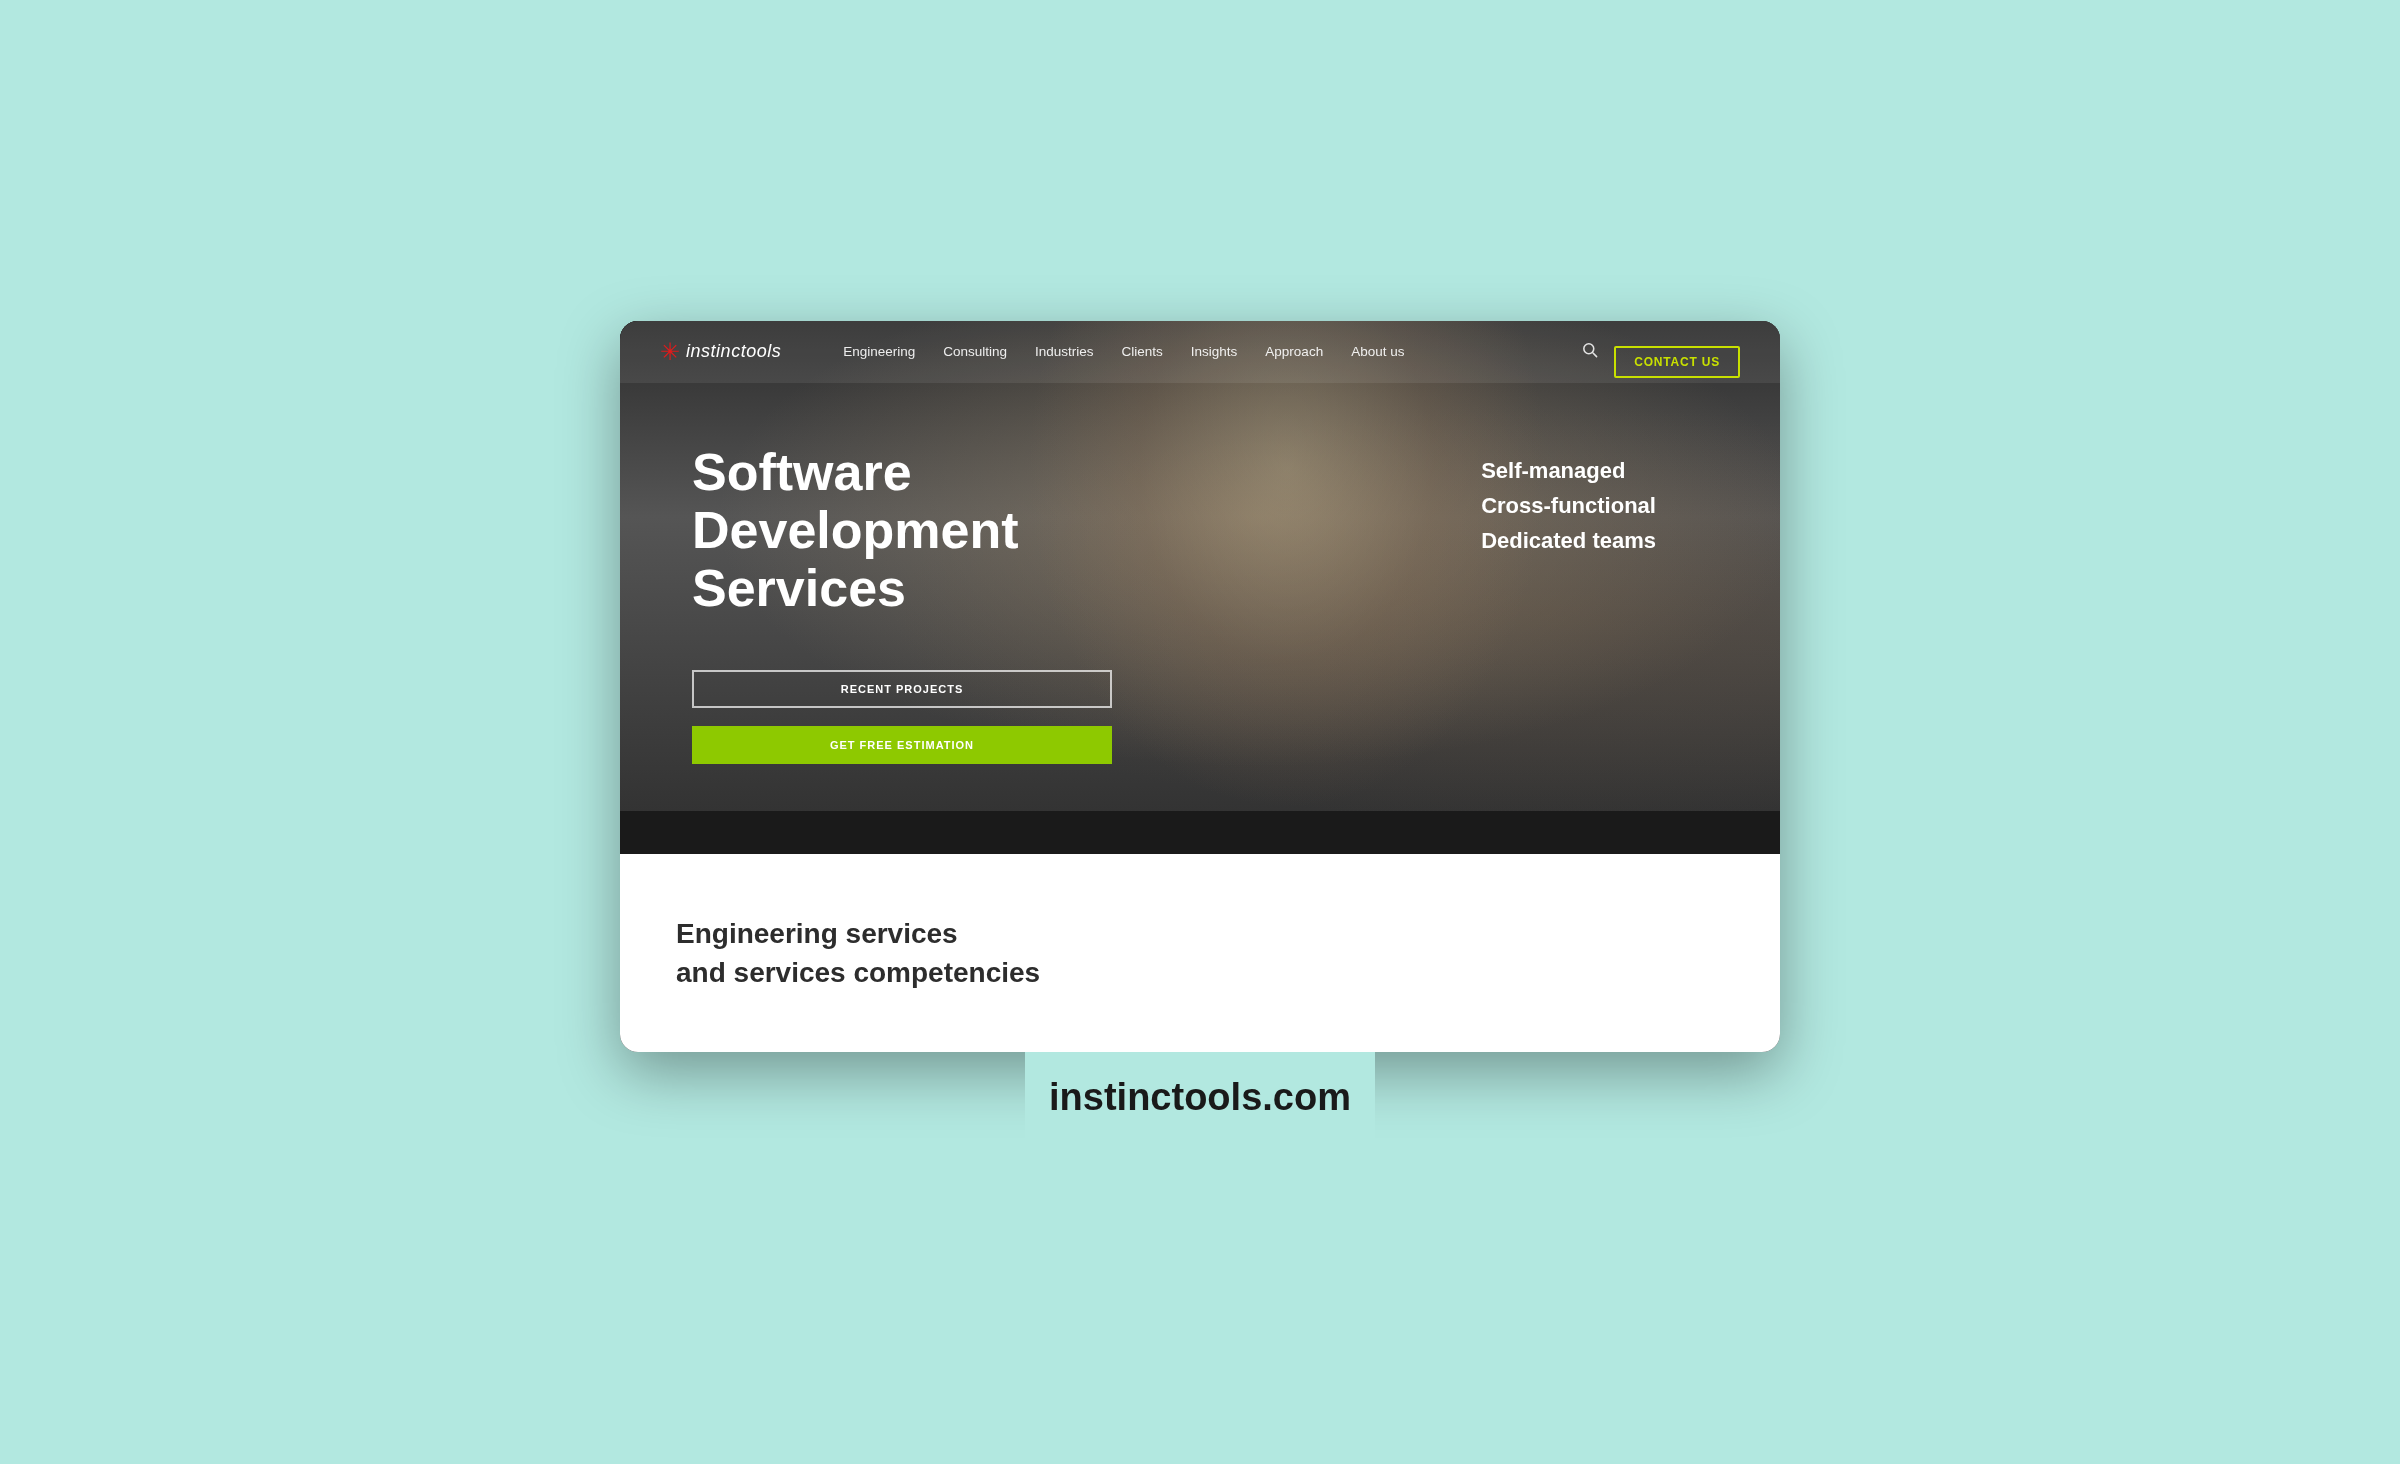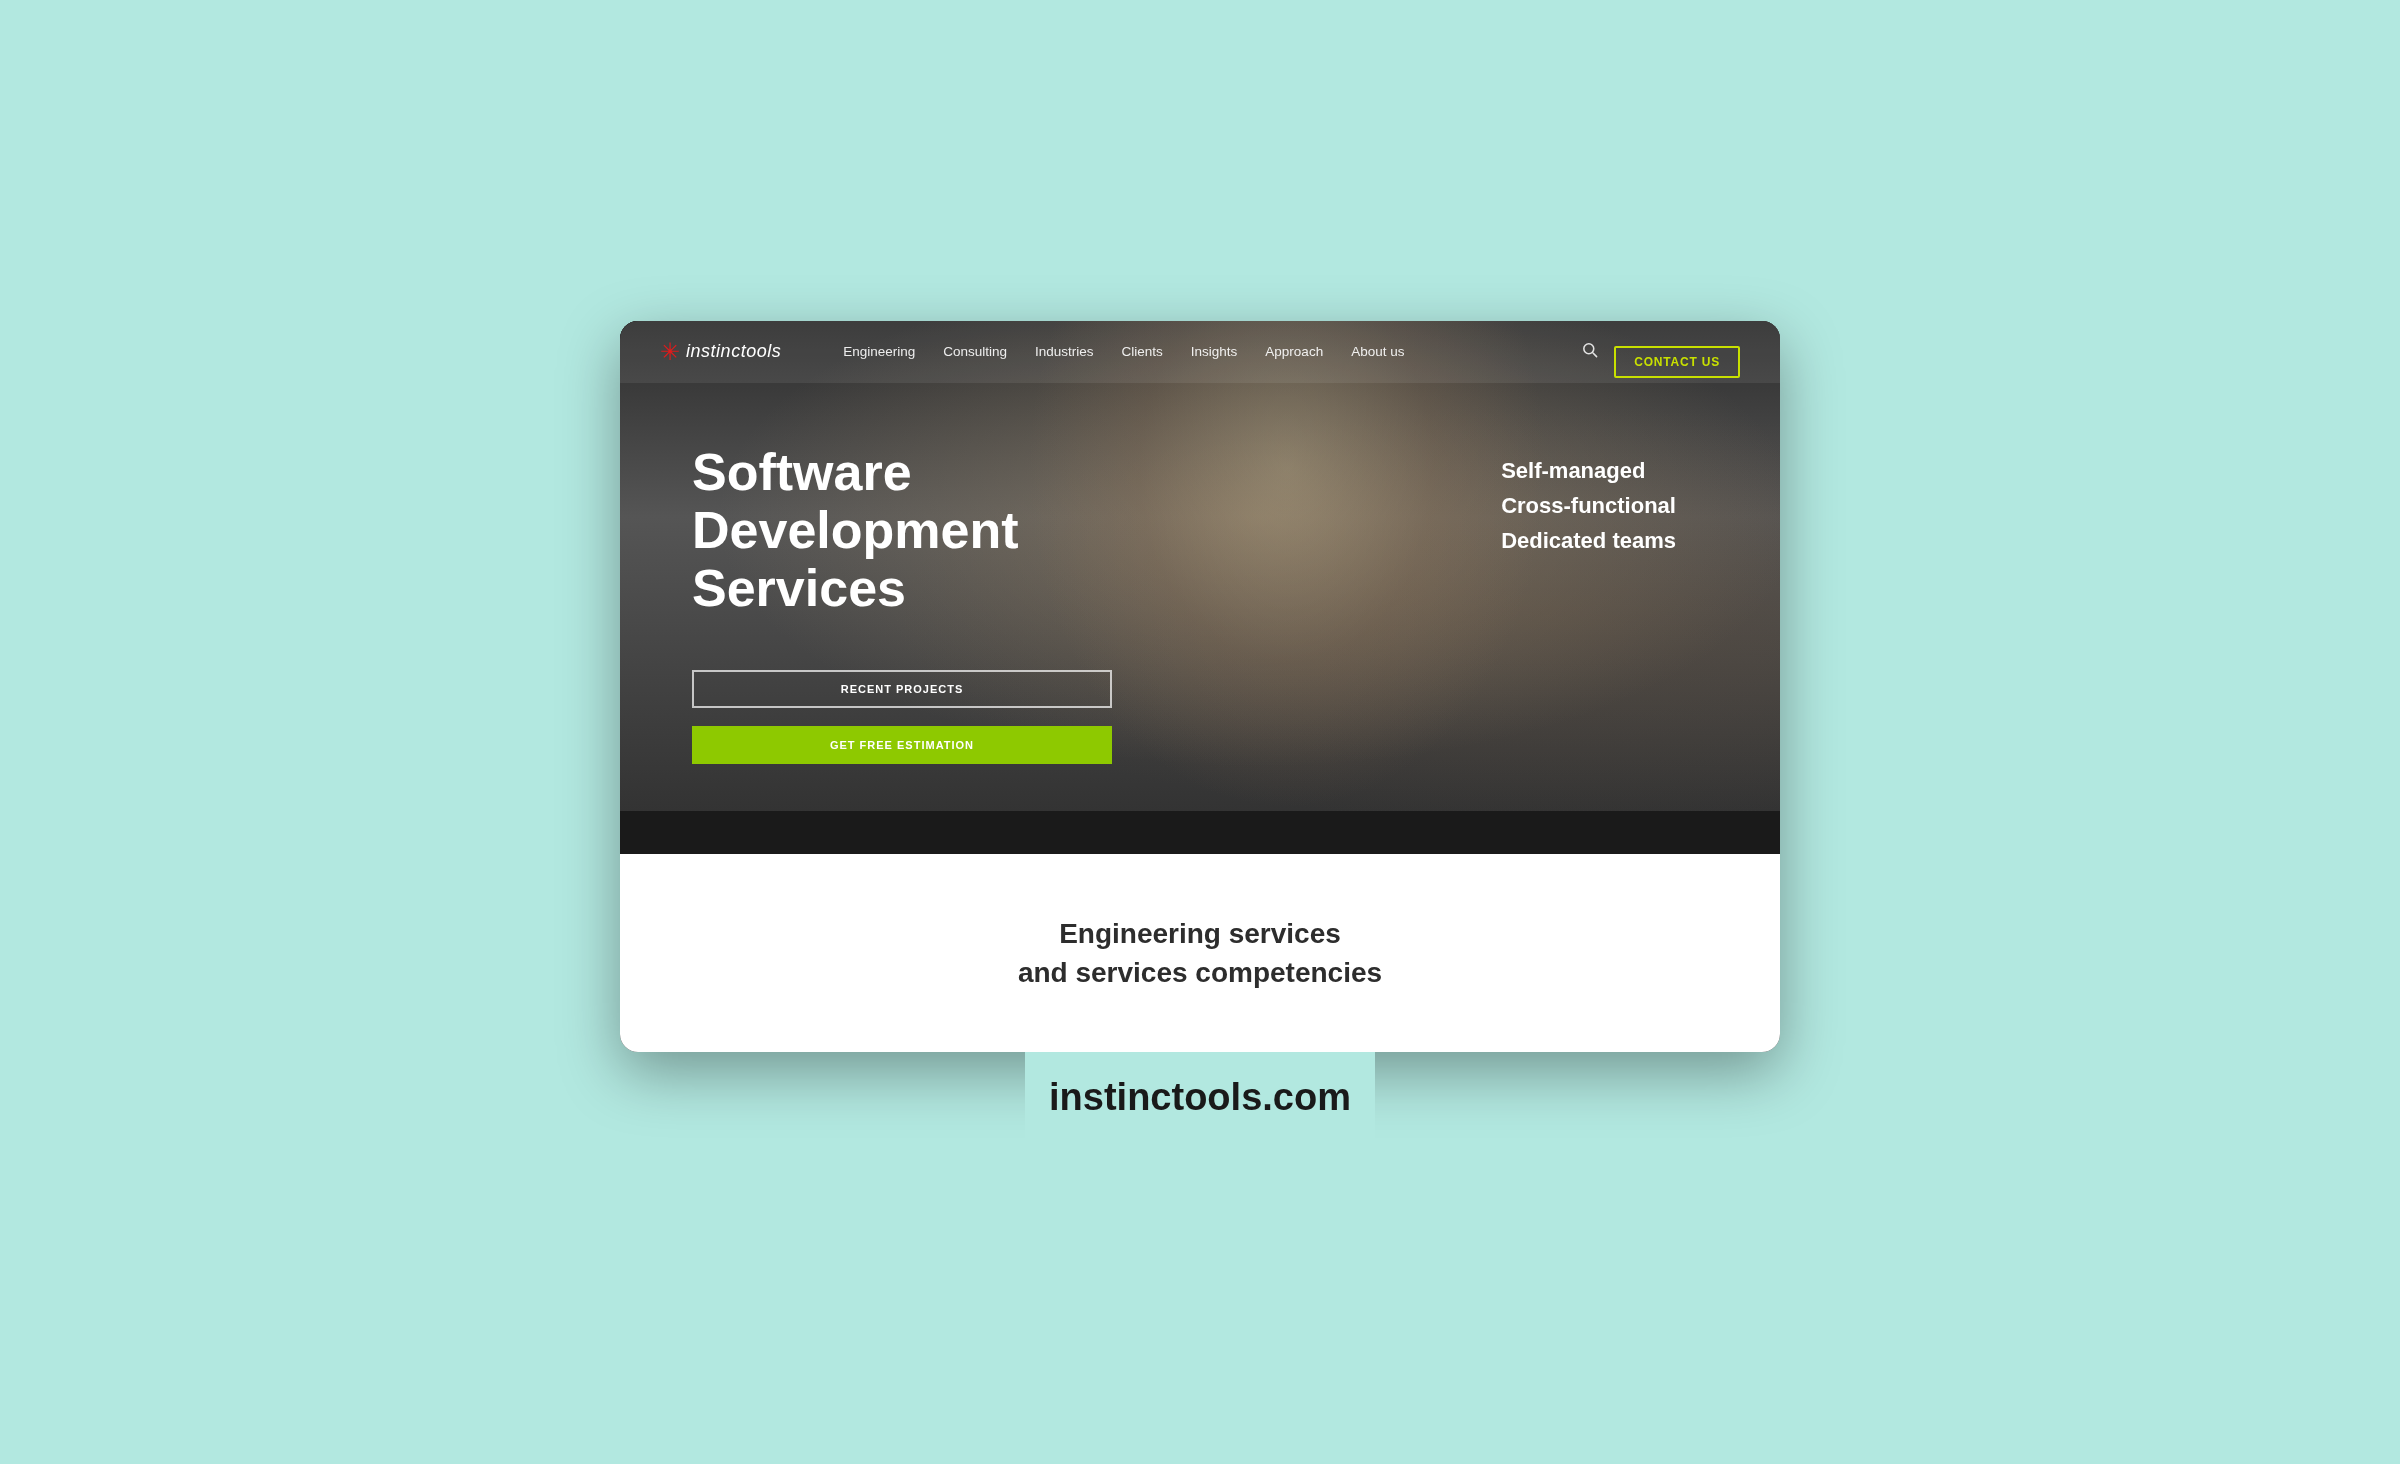--- a/index.html
+++ b/index.html
@@ -167,7 +167,7 @@
 
     .hero-right {
       padding-top: 10px;
-      margin-right: 64px;
+      margin-right: 84px;
     }
 
     .hero-tagline {

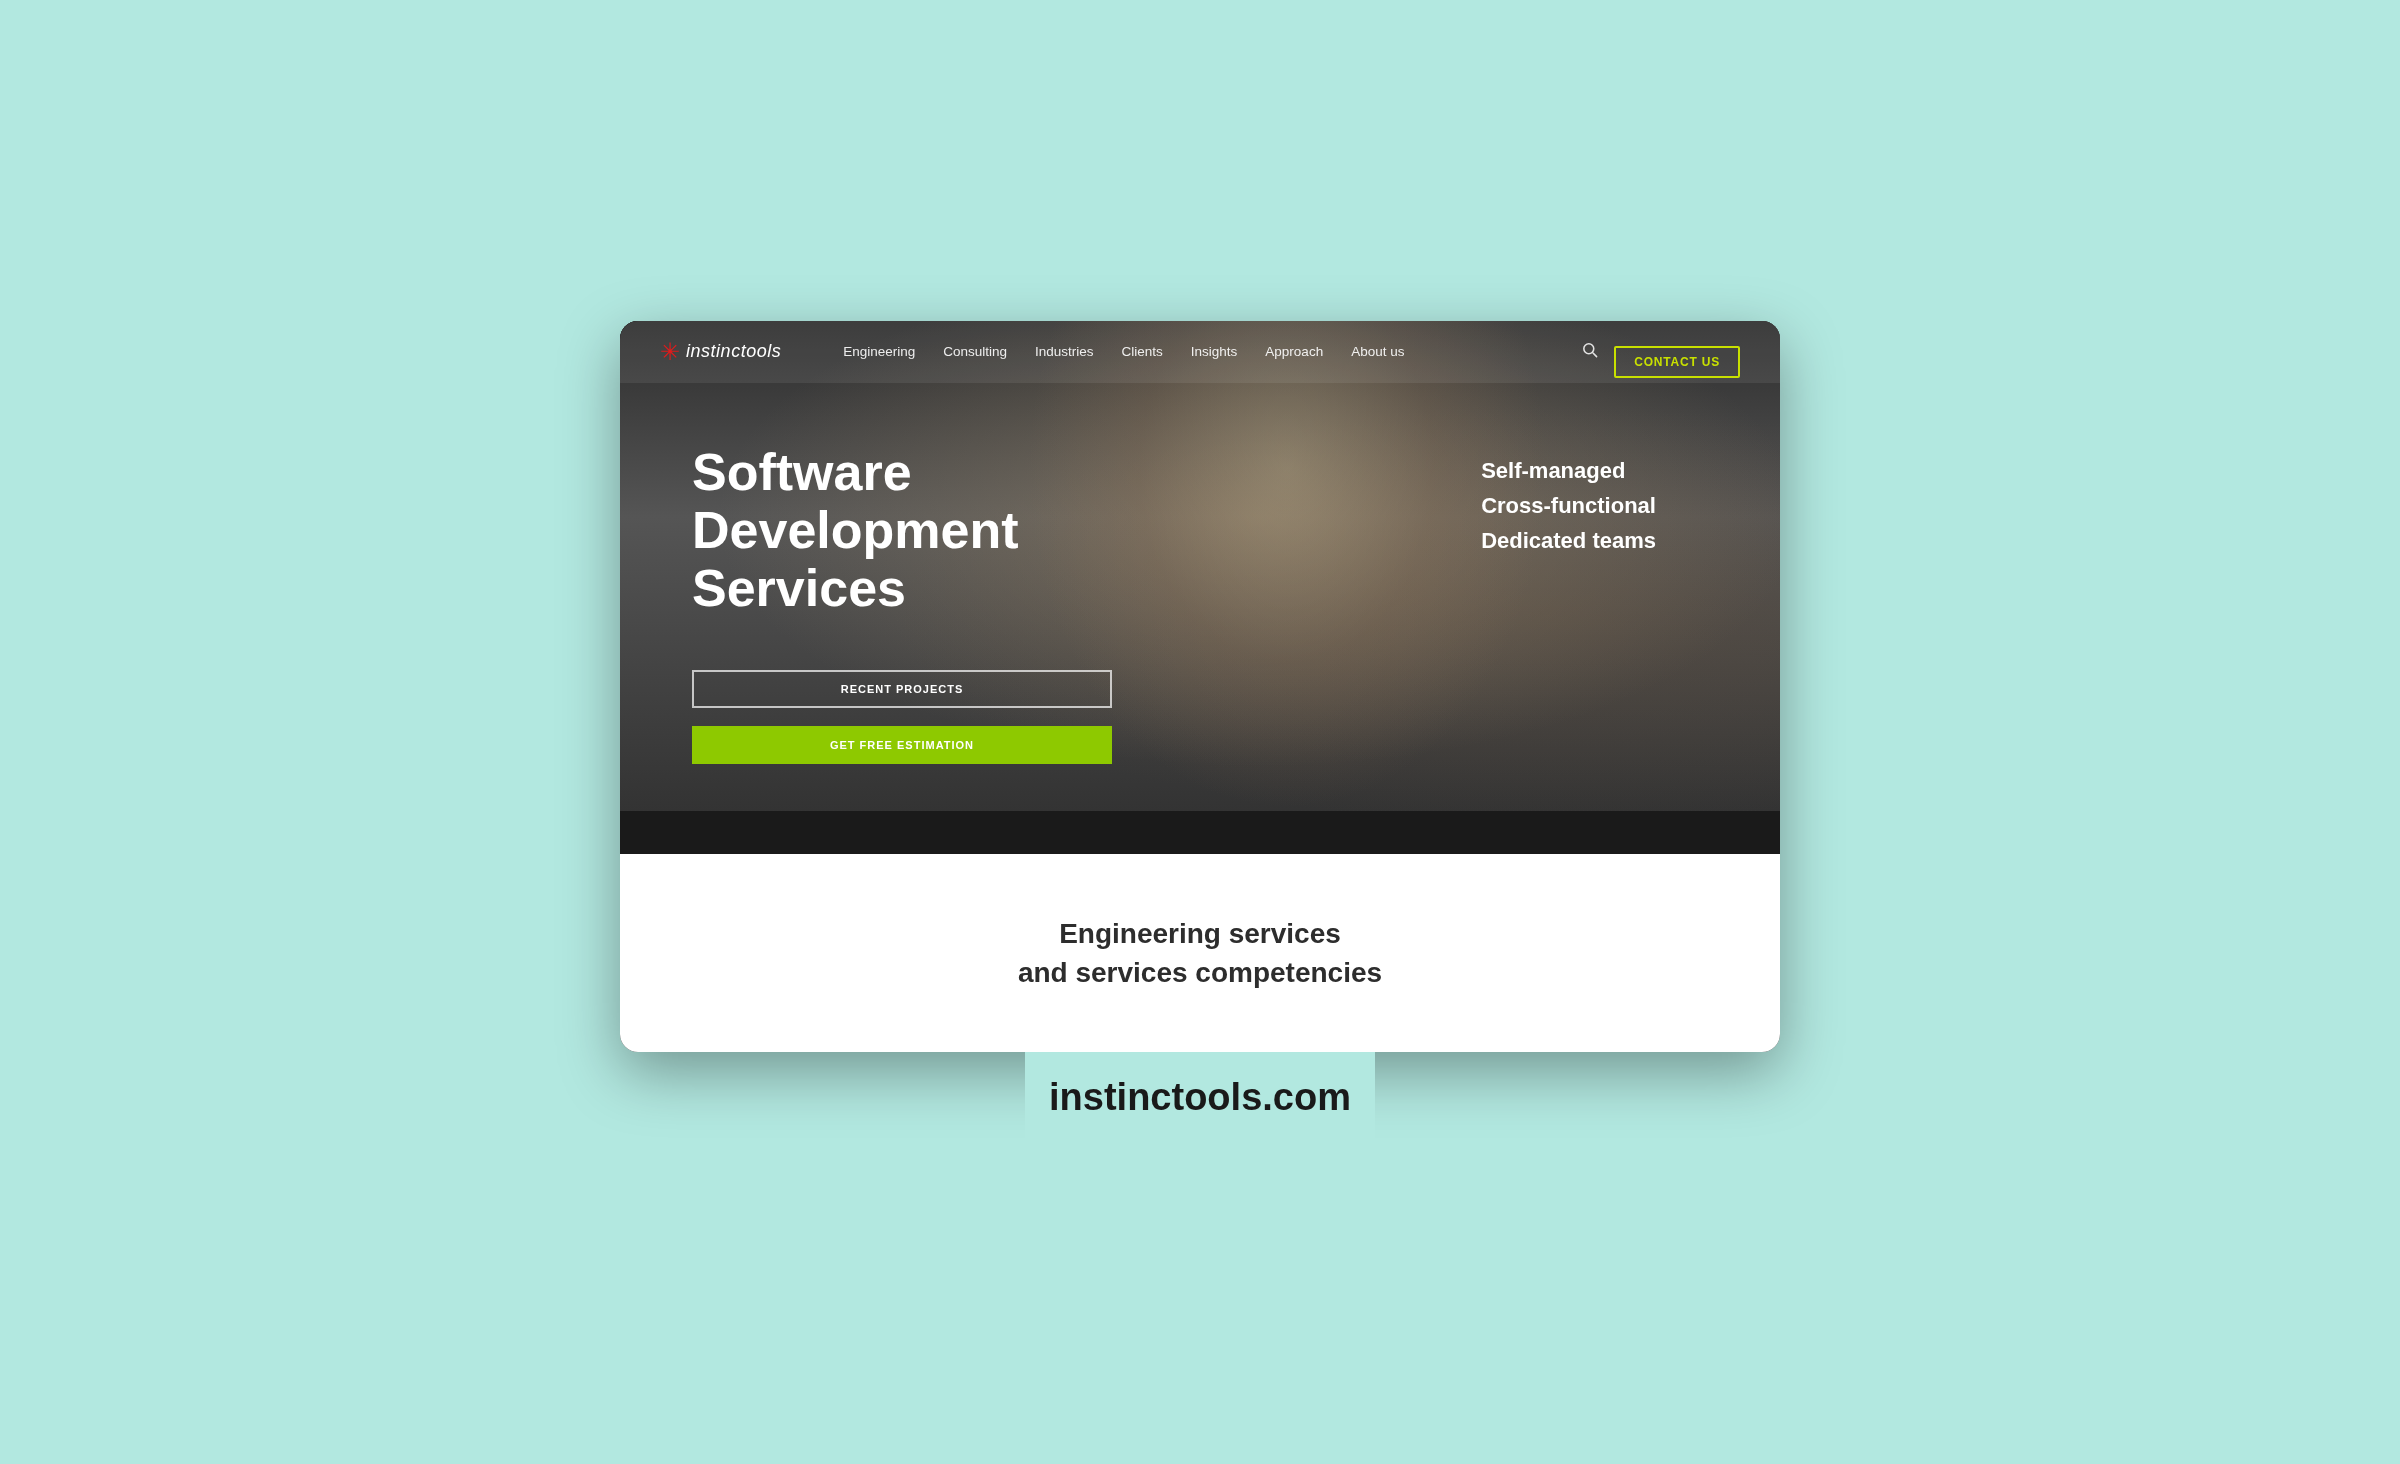--- a/index.html
+++ b/index.html
@@ -211,8 +211,8 @@
     
     .white-section {
       background: #fff;
-      padding: 60px 33px;
-      text-align: center;
+      padding: 60px 56px;
+      text-align: left;
       margin-top: 43px;
     }
 

